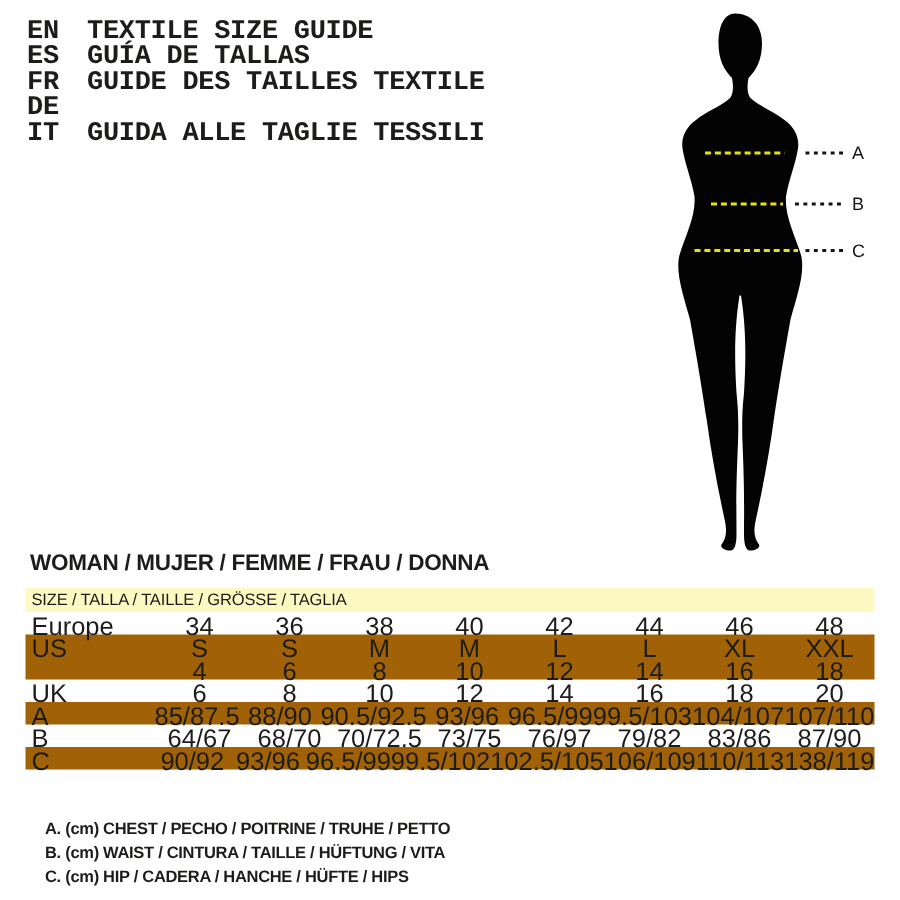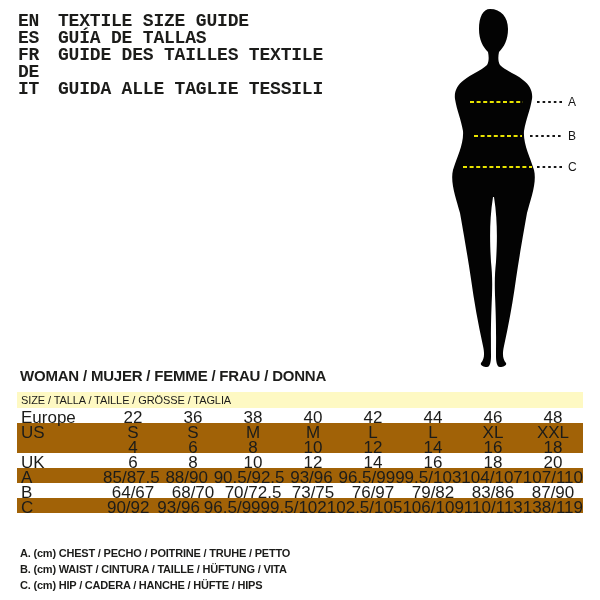--- a/index.html
+++ b/index.html
@@ -180,7 +180,7 @@
 
   <div class="trow">
     <div class="tlabel">Europe</div>
-    <div class="tcell">22</div>
+    <div class="tcell">34</div>
     <div class="tcell">36</div>
     <div class="tcell">38</div>
     <div class="tcell">40</div>

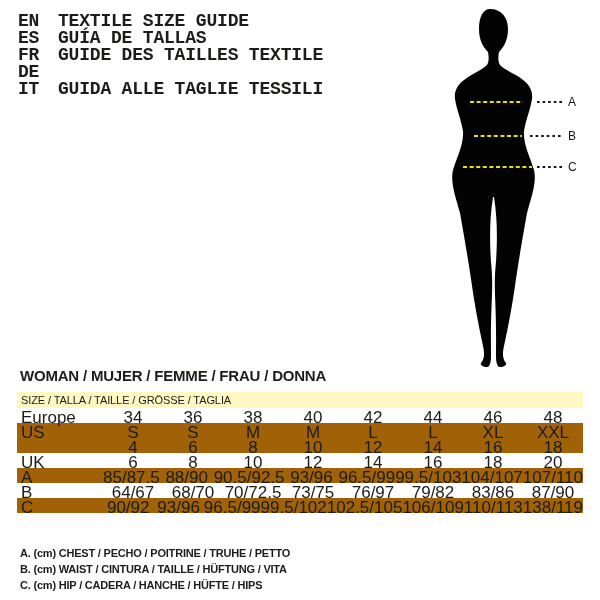--- a/index.html
+++ b/index.html
@@ -93,6 +93,7 @@
     font-weight: 700;
     letter-spacing: -0.2px;
     white-space: nowrap;
+    margin-left: 10px;
   }
 </style>
 </head>

